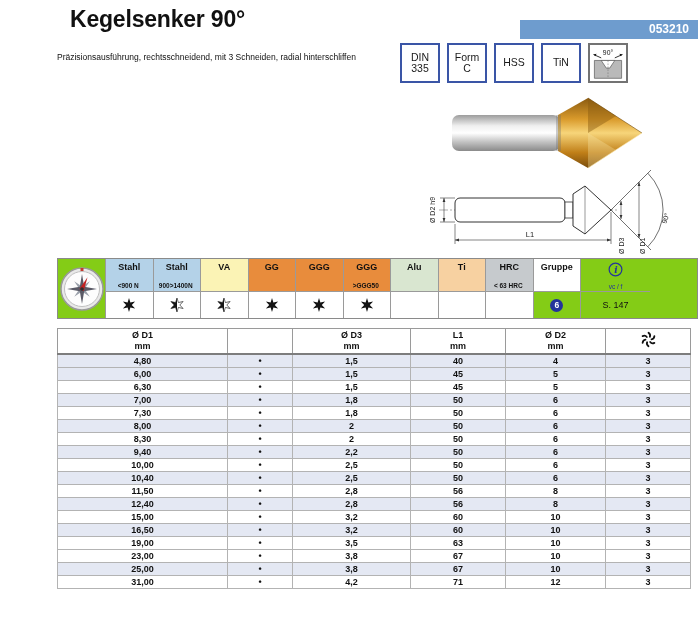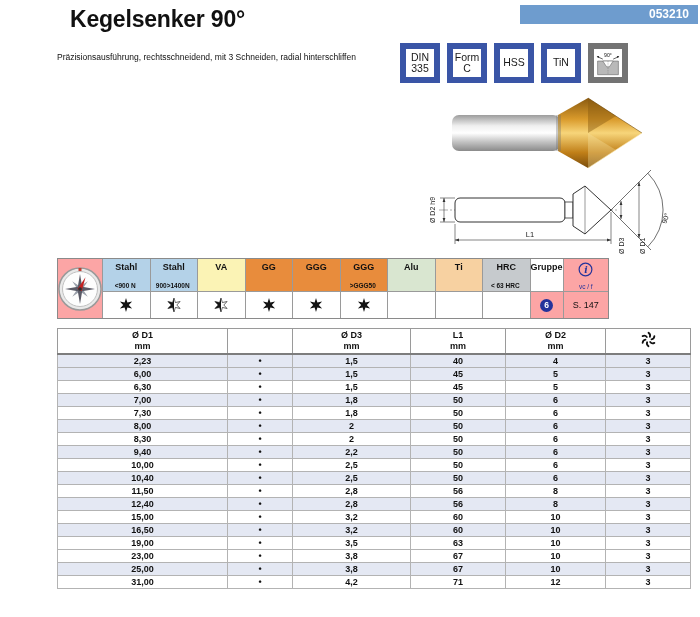--- a/index.html
+++ b/index.html
@@ -11,7 +11,7 @@
   
   .title { position:absolute; left:70px; top:6px; font-size:23px; font-weight:bold; letter-spacing:-0.2px; }
   .badge {
-    position:absolute; left:520px; top:5px; width:178px; height:19px;
+    position:absolute; left:520px; top:20px; width:178px; height:19px;
     background:#6e9cce; color:#fff; font-size:12px; font-weight:bold;
     text-align:right; line-height:19px; padding-right:9px;
   }

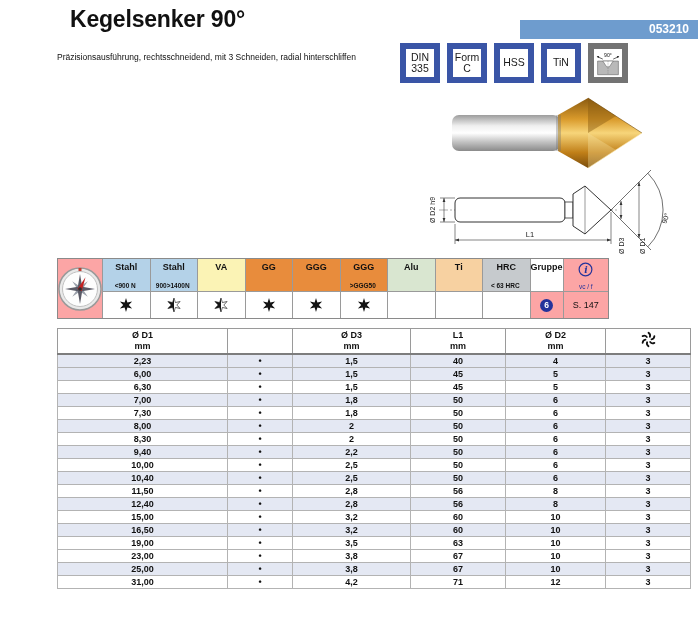--- a/index.html
+++ b/index.html
@@ -21,7 +21,7 @@
   
   .spec-boxes { position:absolute; left:400px; top:43px; display:flex; gap:7px; }
   .spec-box {
-    width:40px; height:40px; border:6px solid #737373; background:#fff;
+    width:40px; height:40px; border:2px solid #737373; background:#fff;
     display:flex; flex-direction:column; align-items:center; justify-content:center;
     font-size:10.5px; line-height:1.08; text-align:center; color:#1a1a1a;
   }

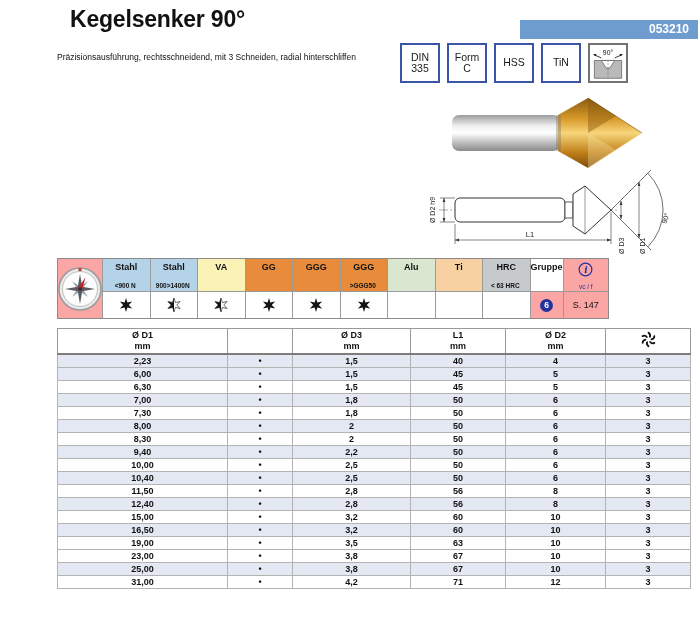--- a/index.html
+++ b/index.html
@@ -33,8 +33,8 @@
 
   
   .materials-table {
-    position:absolute; left:57px; top:258px; width:552px; height:61px;
-    display:flex; border:1px solid #8a8a8a; background:#fca5a5;
+    position:absolute; left:57px; top:258px; width:641px; height:61px;
+    display:flex; border:1px solid #8a8a8a; background:#84cc16;
   }
   .compass-cell { width:48px; border-right:1px solid #9a9a9a; display:flex; align-items:center; justify-content:center; }
   .mat-cols { display:flex; flex:0 0 auto; }

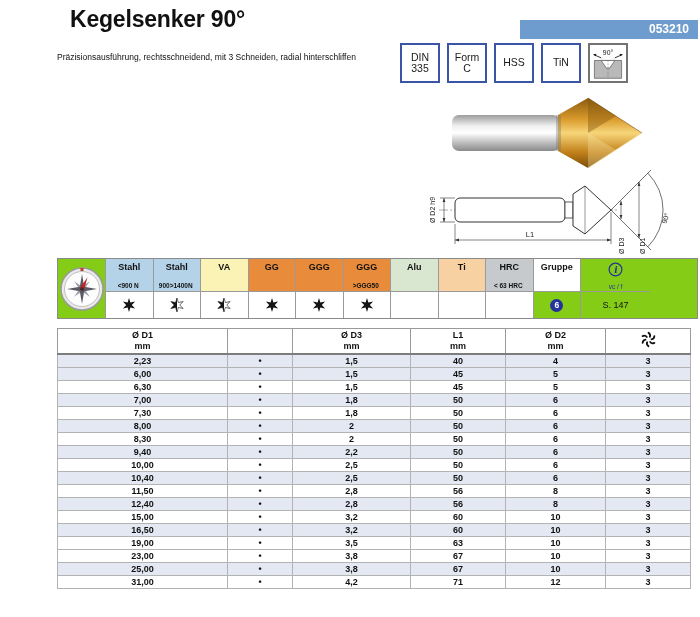--- a/index.html
+++ b/index.html
@@ -355,7 +355,7 @@
     </thead>
     <tbody>
         <tr class="alt">
-          <td>2,23</td>
+          <td>4,80</td>
           <td class="dotcell">•</td>
           <td>1,5</td>
           <td>40</td>

